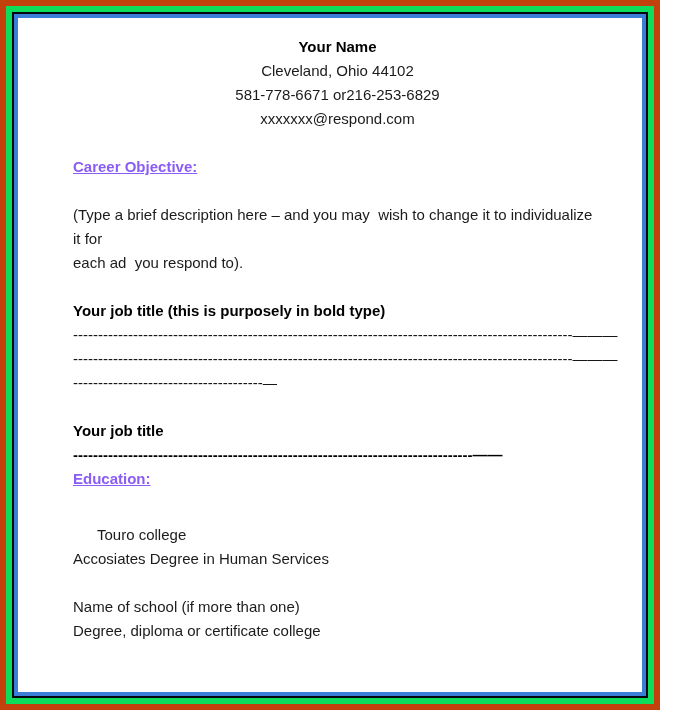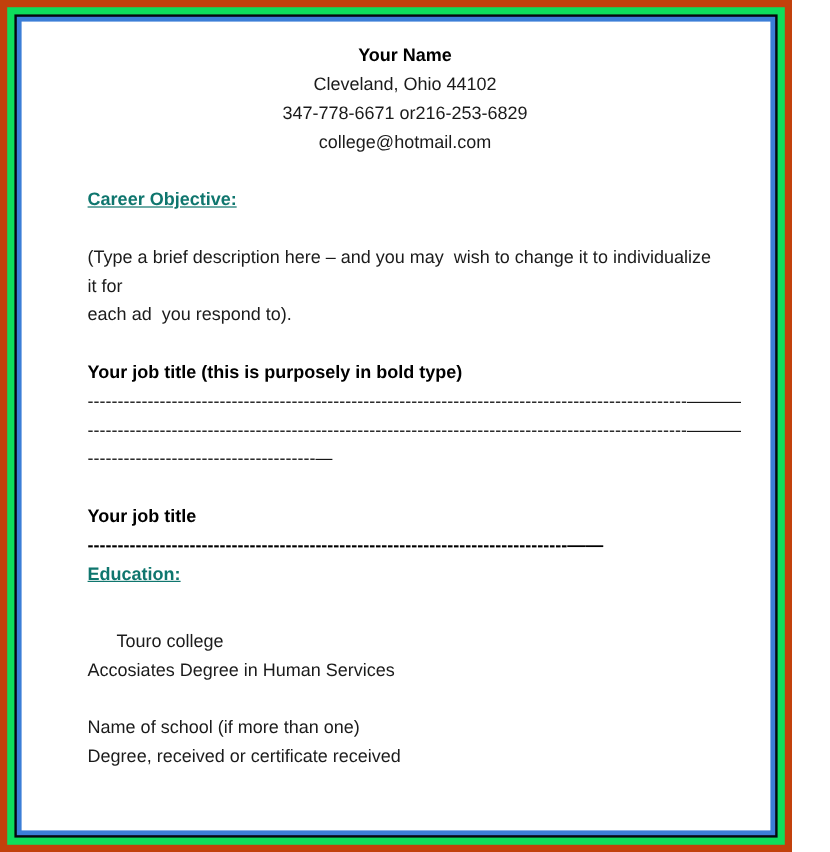--- a/index.html
+++ b/index.html
@@ -64,7 +64,7 @@
         <div class="header">
           <div class="line center bold">Your Name</div>
           <div class="line center">Cleveland, Ohio 44102</div>
-          <div class="line center">347-778-6671 or216-253-6829</div>
+          <div class="line center">581-778-6671 or216-253-6829</div>
           <div class="line center">college@hotmail.com</div>
         </div>
 

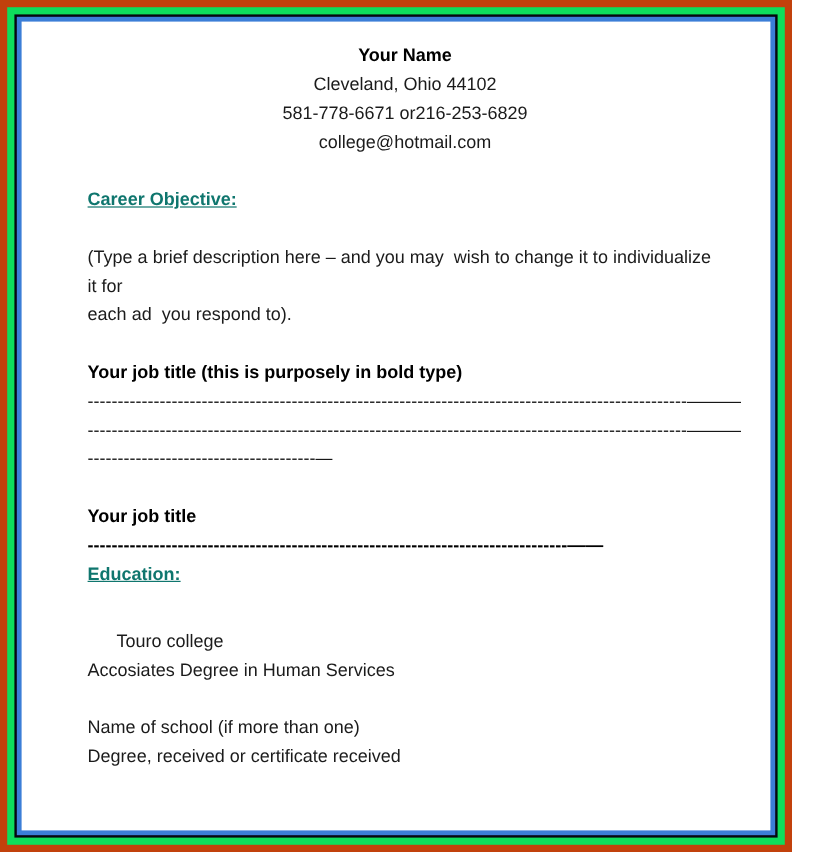--- a/index.html
+++ b/index.html
@@ -65,7 +65,7 @@
           <div class="line center bold">Your Name</div>
           <div class="line center">Cleveland, Ohio 44102</div>
           <div class="line center">581-778-6671 or216-253-6829</div>
-          <div class="line center">college@hotmail.com</div>
+          <div class="line center">xxxxxxx@respond.com</div>
         </div>
 
         <div class="line heading mt24">Career Objective:</div>

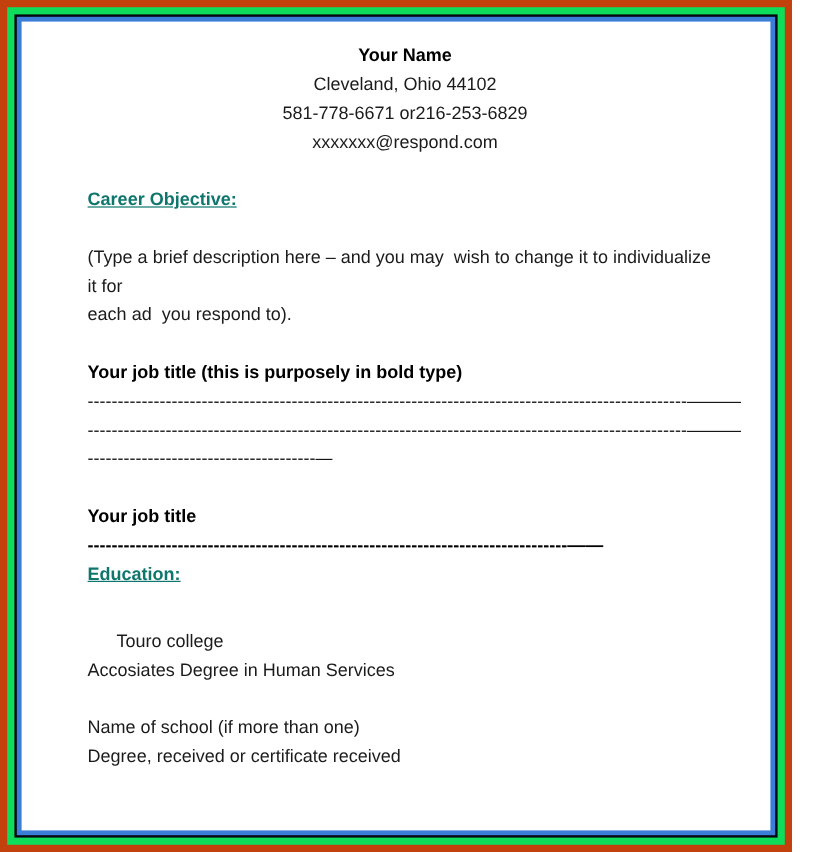--- a/index.html
+++ b/index.html
@@ -38,7 +38,7 @@
   .bold { font-weight: bold; color: #000; }
   .heading {
     font-weight: bold;
-    color: #0f766e;
+    color: #8b5cf6;
     text-decoration: underline;
   }
   .mt24 { margin-top: 24px; }

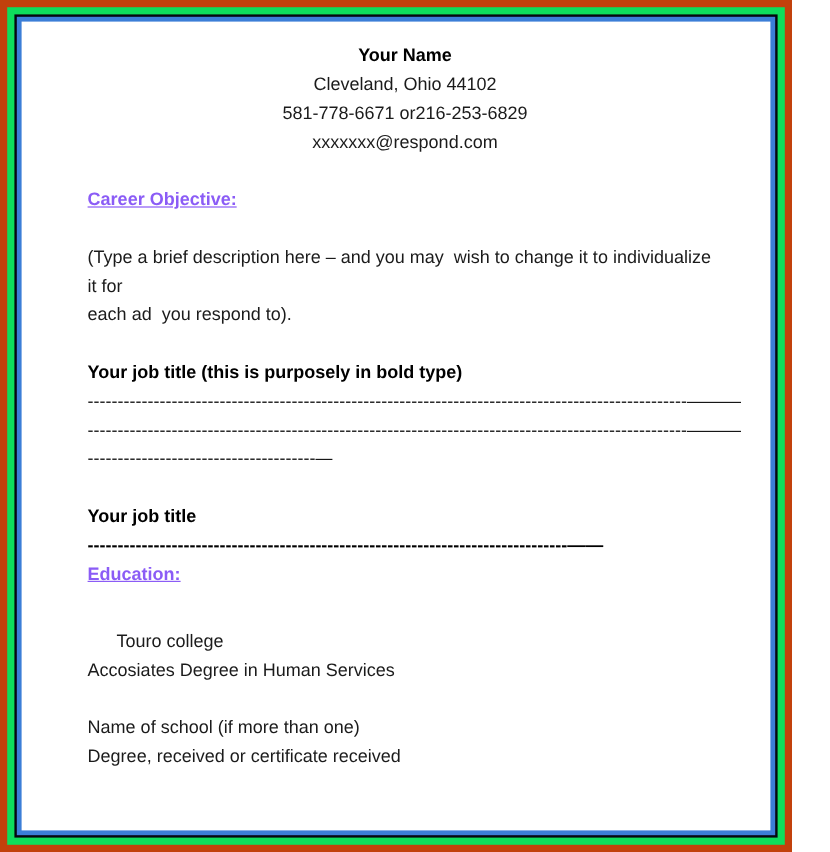--- a/index.html
+++ b/index.html
@@ -89,7 +89,7 @@
         <div class="line">Accosiates Degree in Human Services</div>
 
         <div class="line mt24">Name of school (if more than one)</div>
-        <div class="line">Degree, received or certificate received</div>
+        <div class="line">Degree, diploma or certificate college</div>
 
       </div>
     </div>

